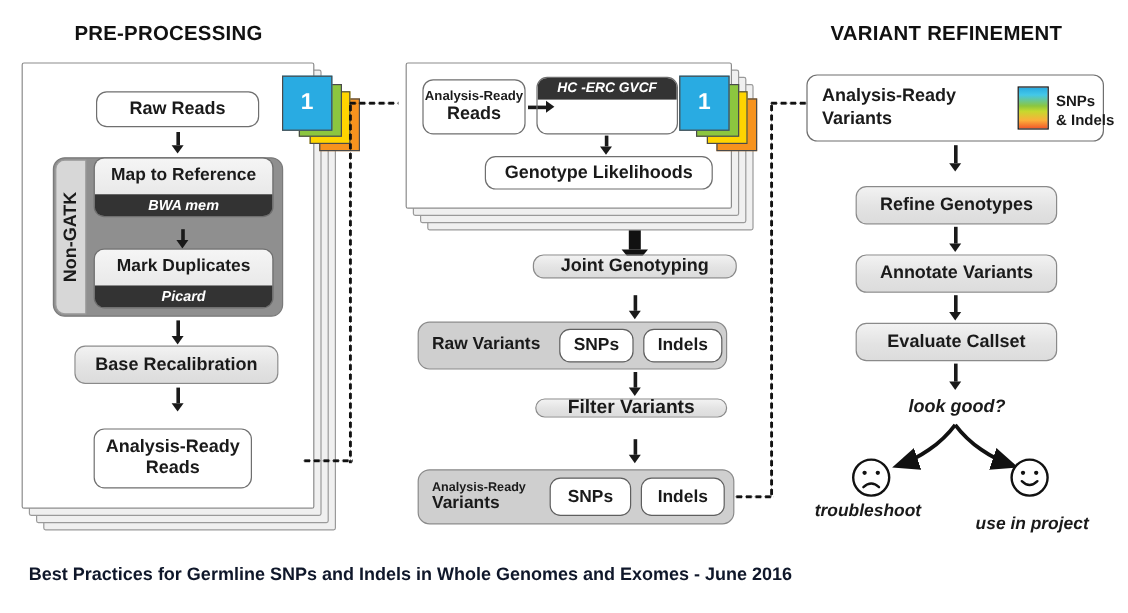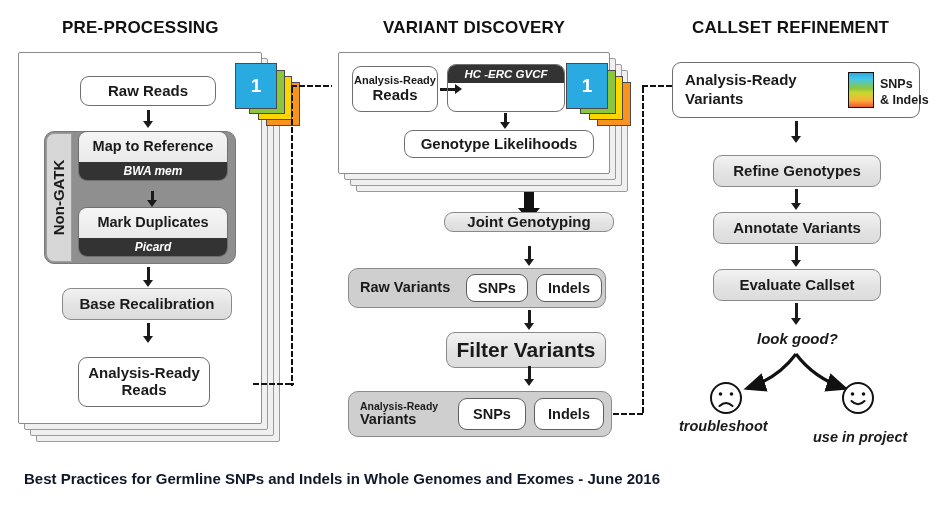--- a/index.html
+++ b/index.html
@@ -139,7 +139,6 @@
 <div class="stage">
 
   <div class="col-title" style="left:62px;top:18px;">PRE-PROCESSING</div>
-  <div class="col-title" style="left:383px;top:18px;">VARIANT DISCOVERY</div>
   <div class="col-title" style="left:692px;top:18px;">CALLSET REFINEMENT</div>
 
   <div class="sheet-stack" style="left:18px;top:52px;width:262px;height:390px;">

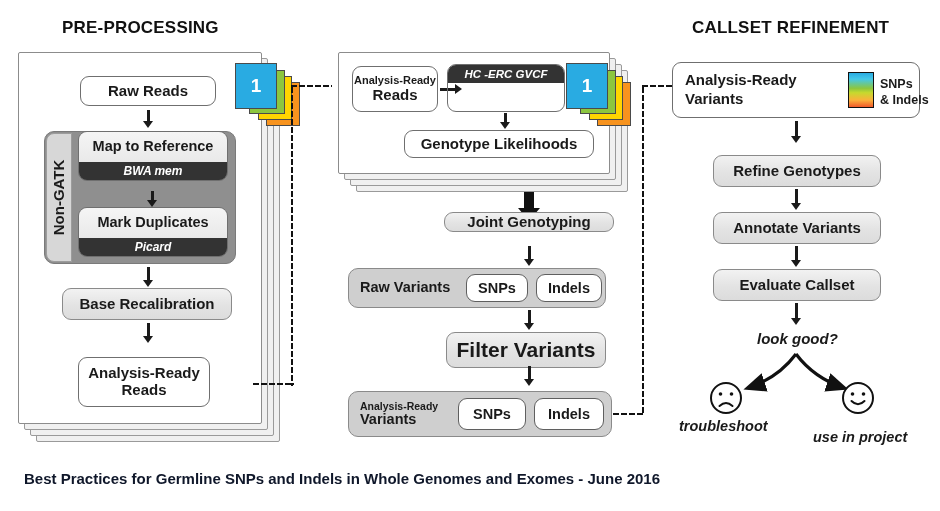--- a/index.html
+++ b/index.html
@@ -139,7 +139,7 @@
 <div class="stage">
 
   <div class="col-title" style="left:62px;top:18px;">PRE-PROCESSING</div>
-  <div class="col-title" style="left:692px;top:18px;">CALLSET REFINEMENT</div>
+  <div class="col-title" style="left:692px;top:18px;">VARIANT REFINEMENT</div>
 
   <div class="sheet-stack" style="left:18px;top:52px;width:262px;height:390px;">
     <div class="sheet-shadow" style="left:18px;top:18px;width:244px;height:372px;"></div>

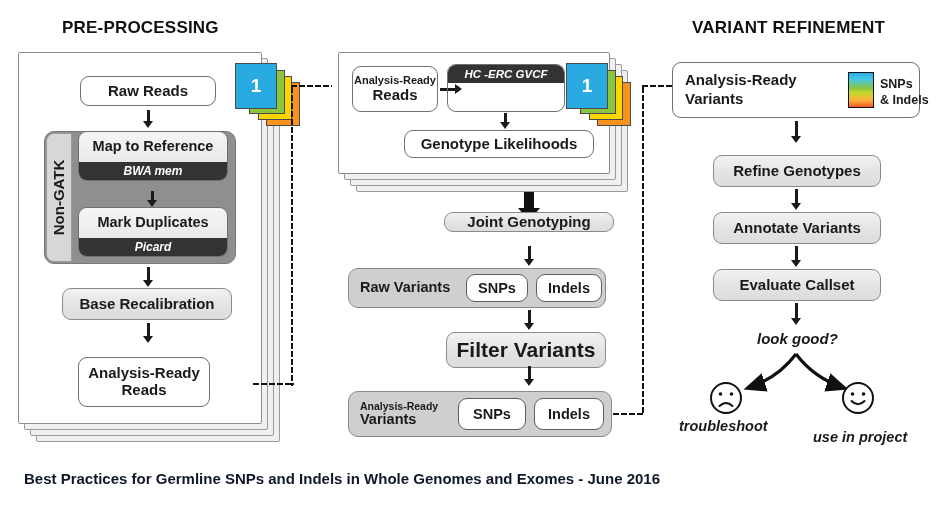--- a/index.html
+++ b/index.html
@@ -258,7 +258,7 @@
       <div class="head" style="top:13px;"></div>
   </div>
 
-  <div class="node node-gray" style="left:446px;top:332px;width:160px;height:36px;font-size:21px;">Filter Variants</div>
+  <div class="node node-gray" style="left:446px;top:332px;width:160px;height:16px;font-size:16px;">Filter Variants</div>
 
   <div class="arrow-v" style="left:524px;top:366px;height:20px;">
     <div class="shaft" style="height:13px;"></div>

